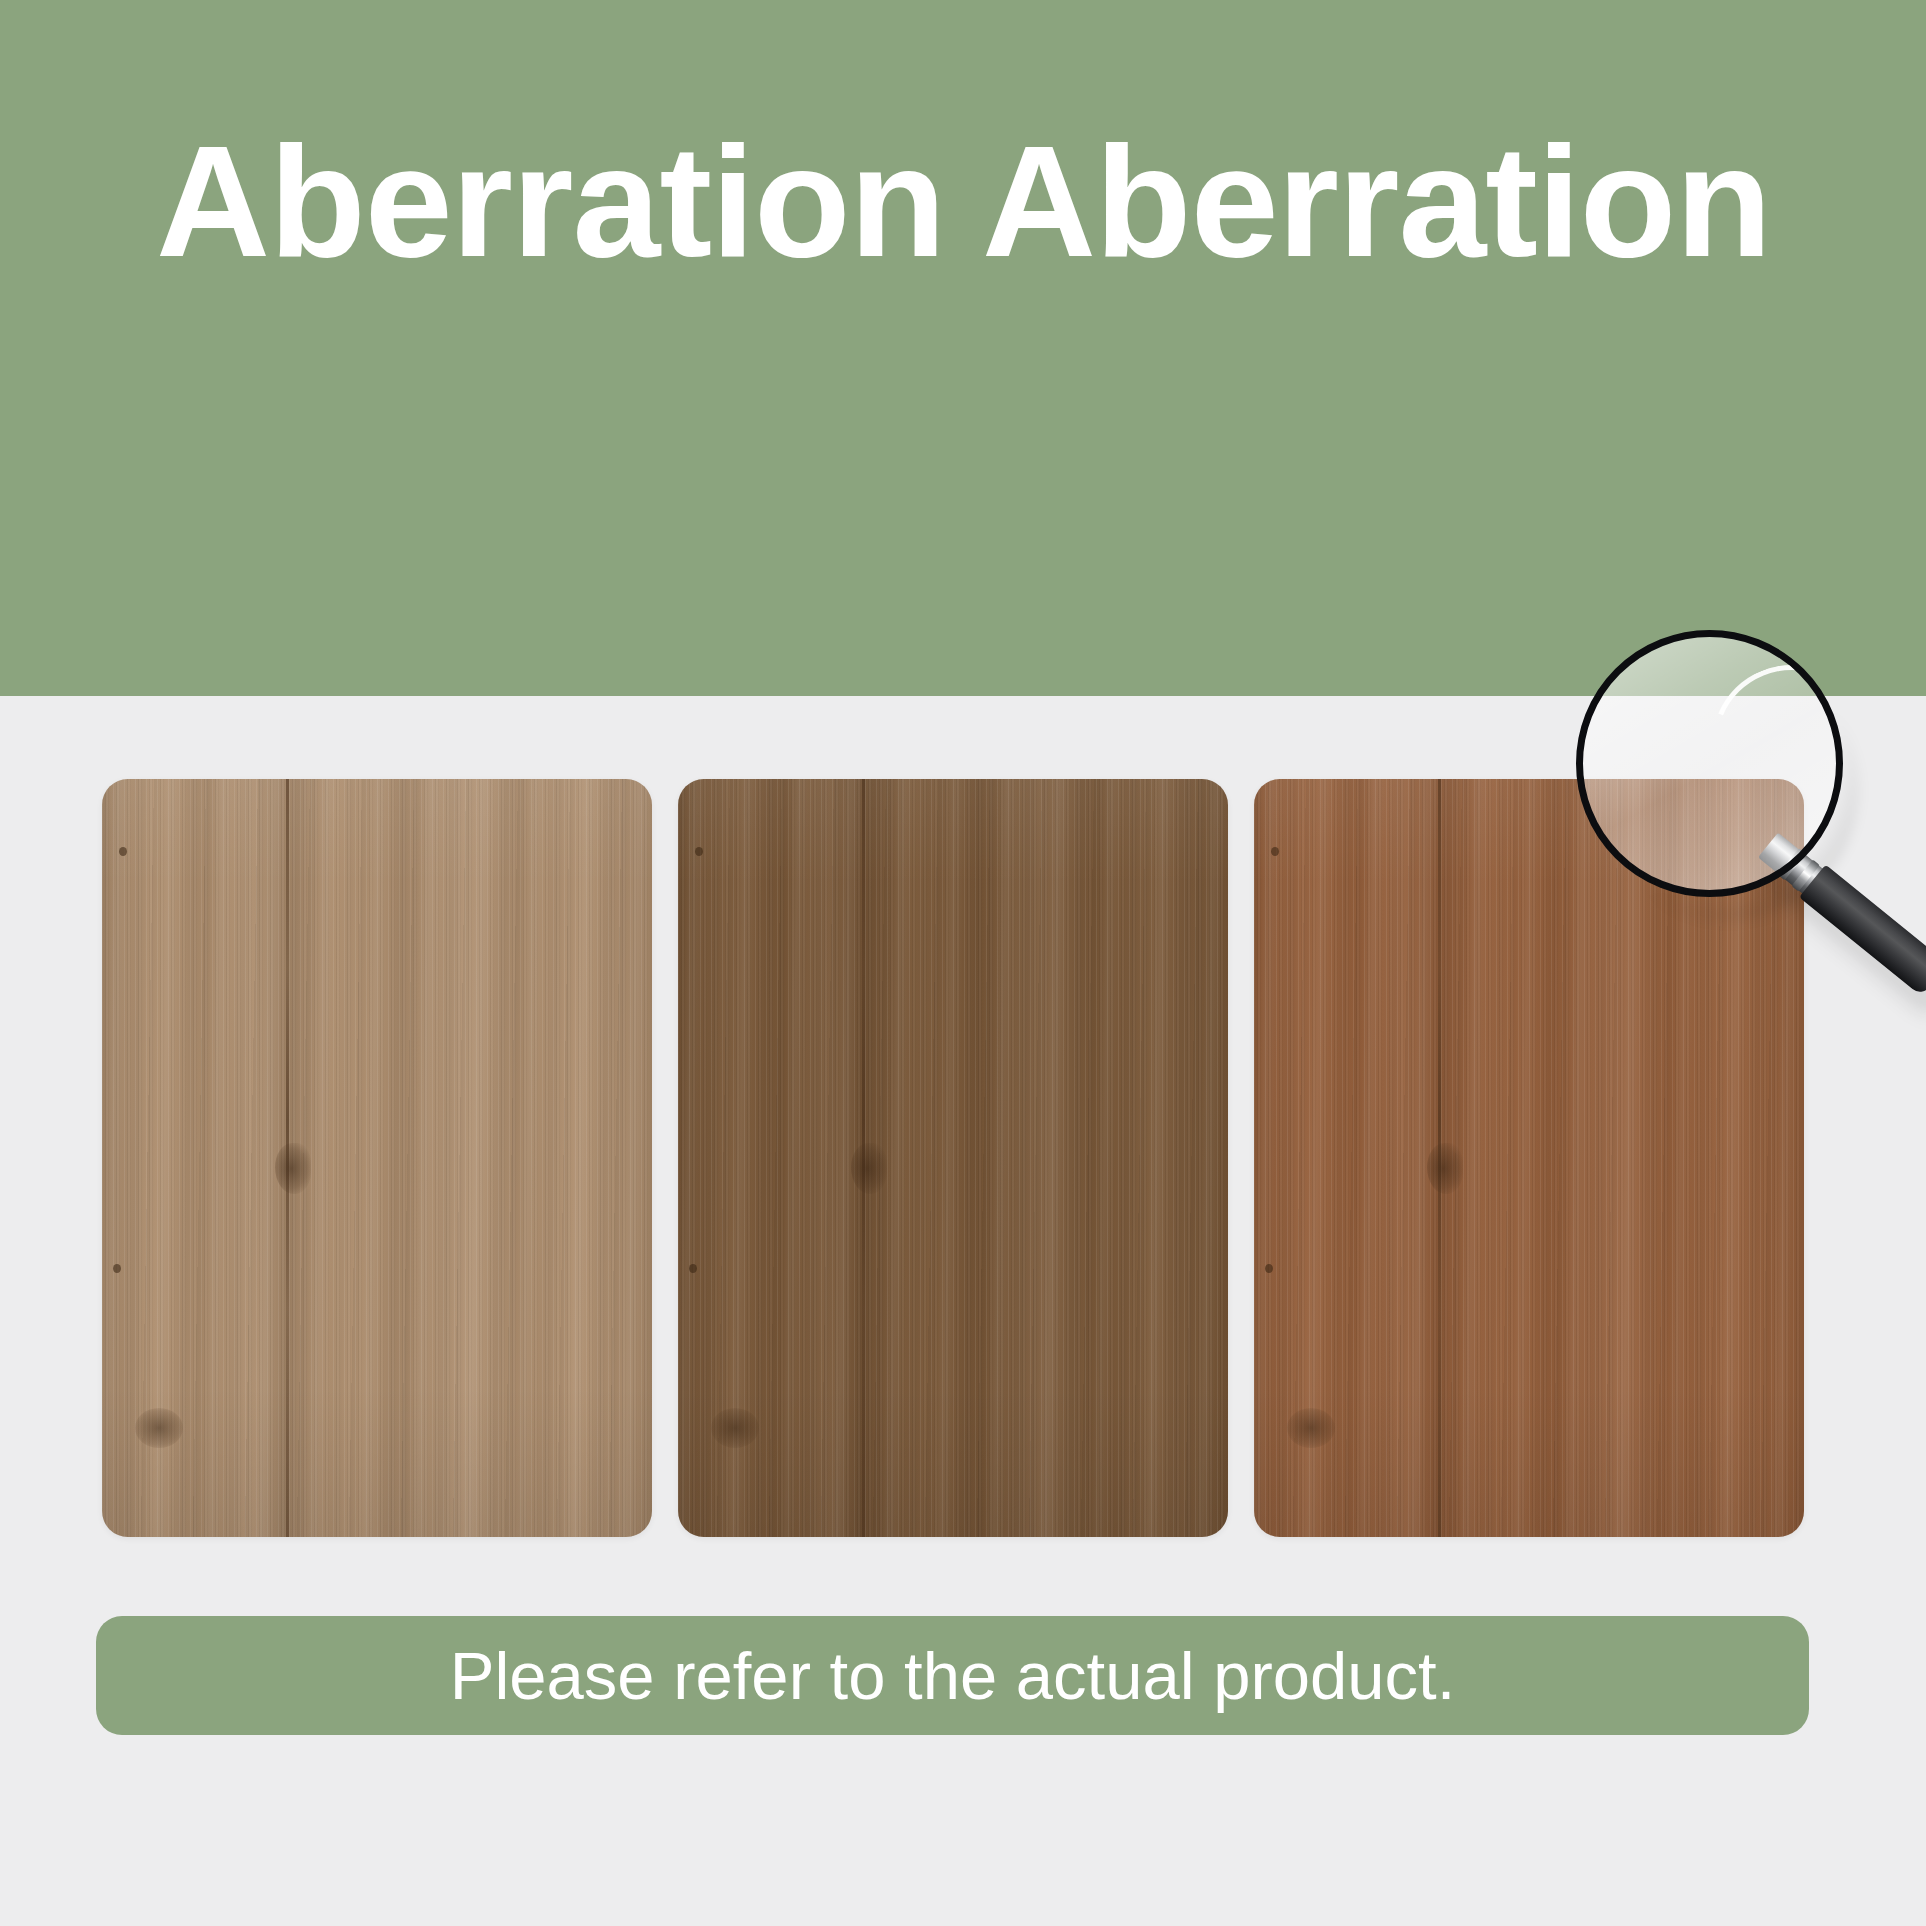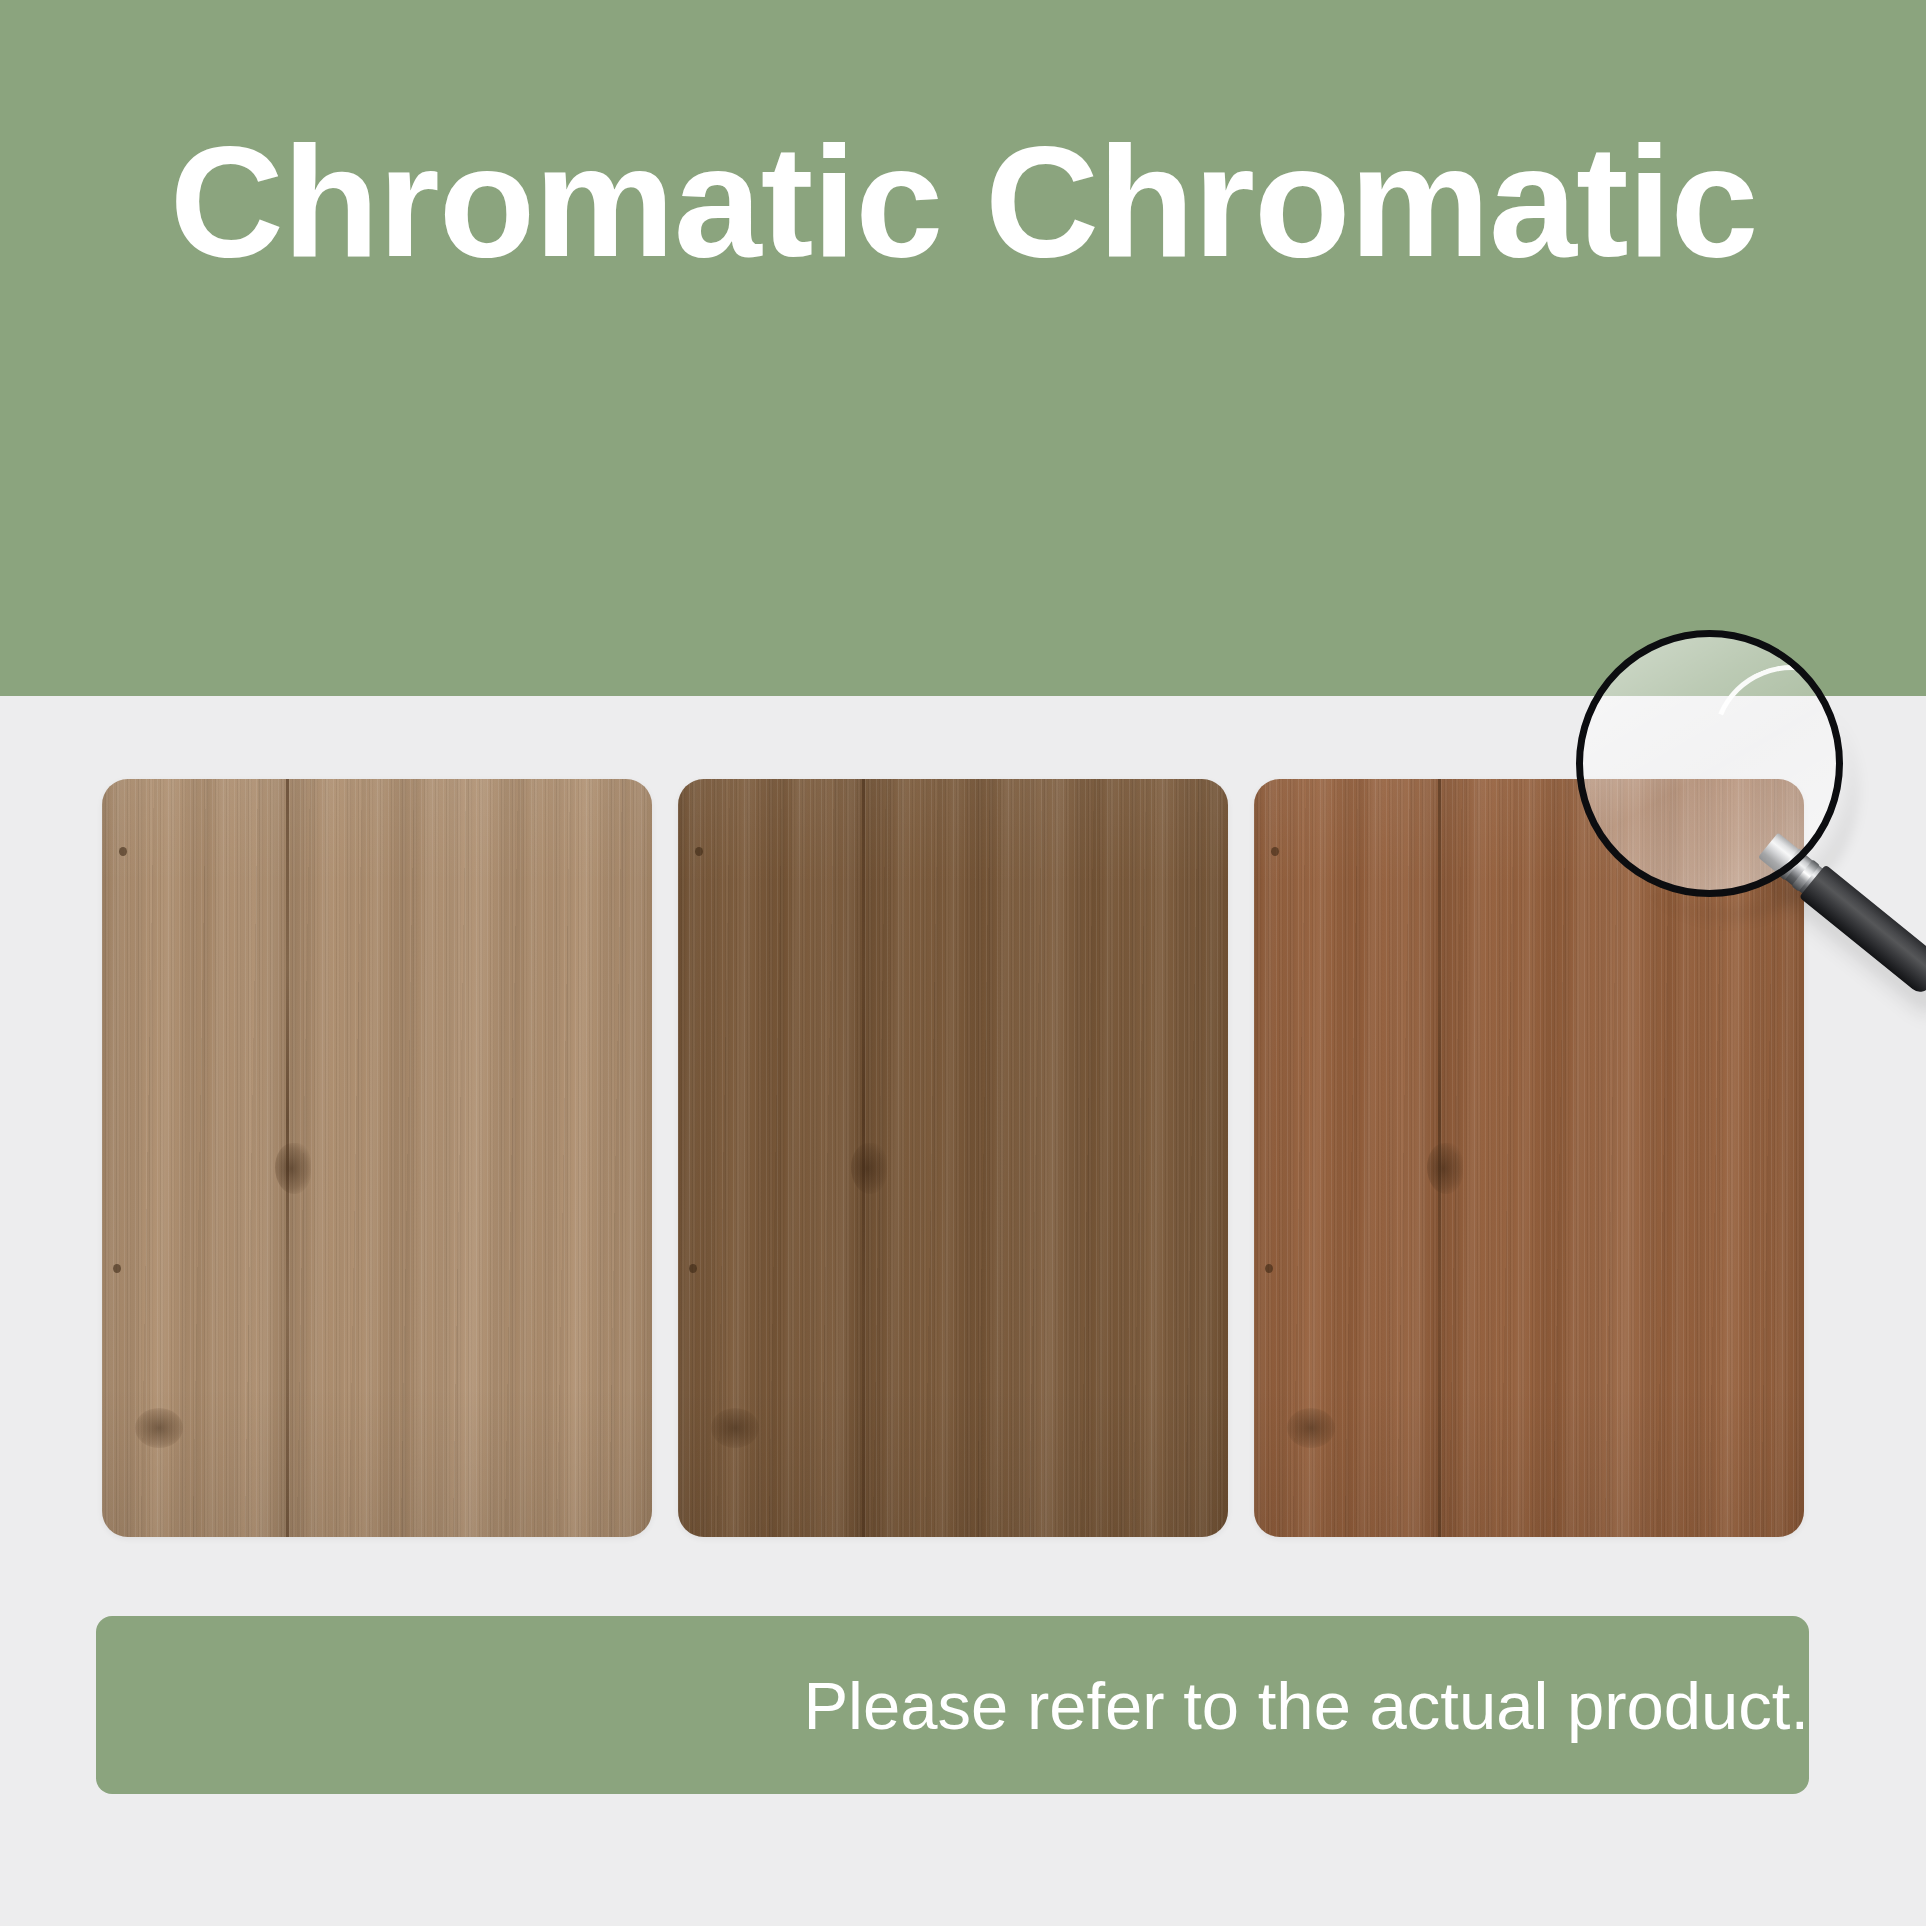--- a/index.html
+++ b/index.html
@@ -320,7 +320,7 @@
 <body style="background-color: rgb(237, 237, 238);">
 
 <div class="header" style="background-color: rgb(139, 164, 126);">
-  <div class="header-title">Chromatic Chromatic</div>
+  <div class="header-title">Aberration Aberration</div>
 </div>
 
 <div class="main">

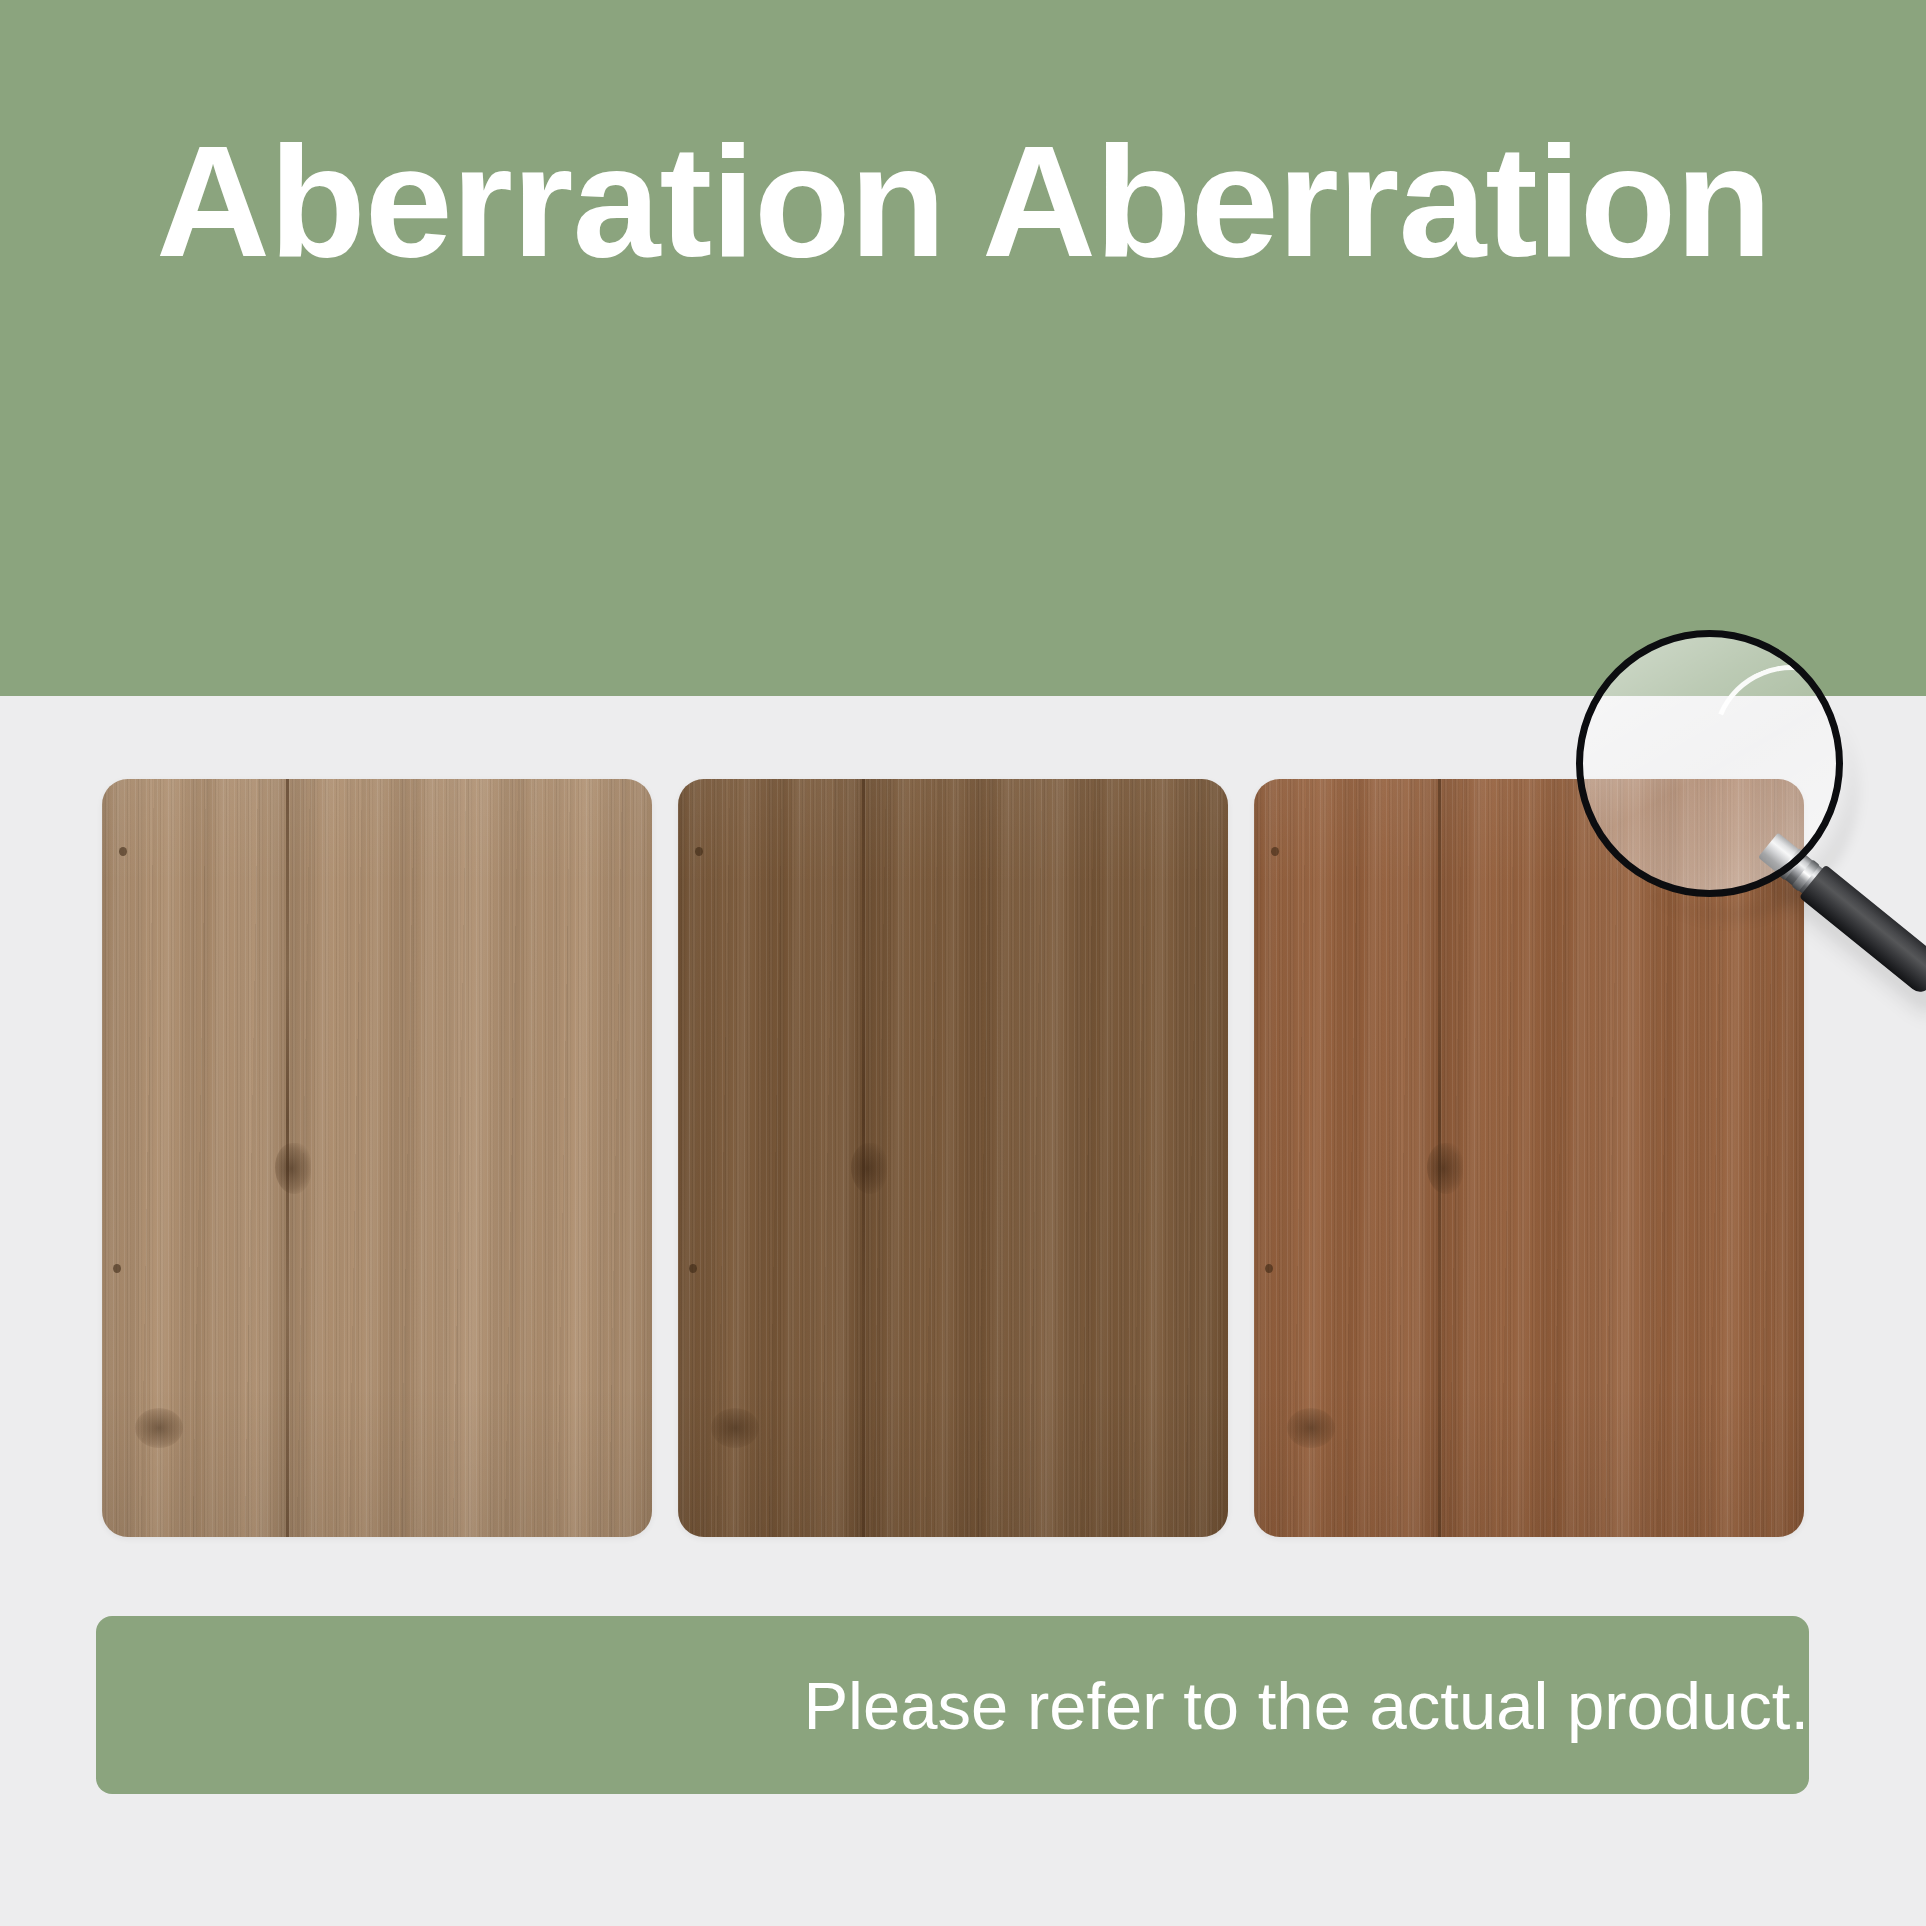--- a/index.html
+++ b/index.html
@@ -300,12 +300,12 @@
     left: 96px;
     top: 1616px;
     width: 1713px;
-    height: 178px;
+    height: 119px;
     background: #8BA47E;
-    border-radius: 16px;
+    border-radius: 26px;
     display: flex;
     align-items: center;
-    justify-content: flex-end;
+    justify-content: center;
   }
   .footer-text {
     color: #FFFFFF;

